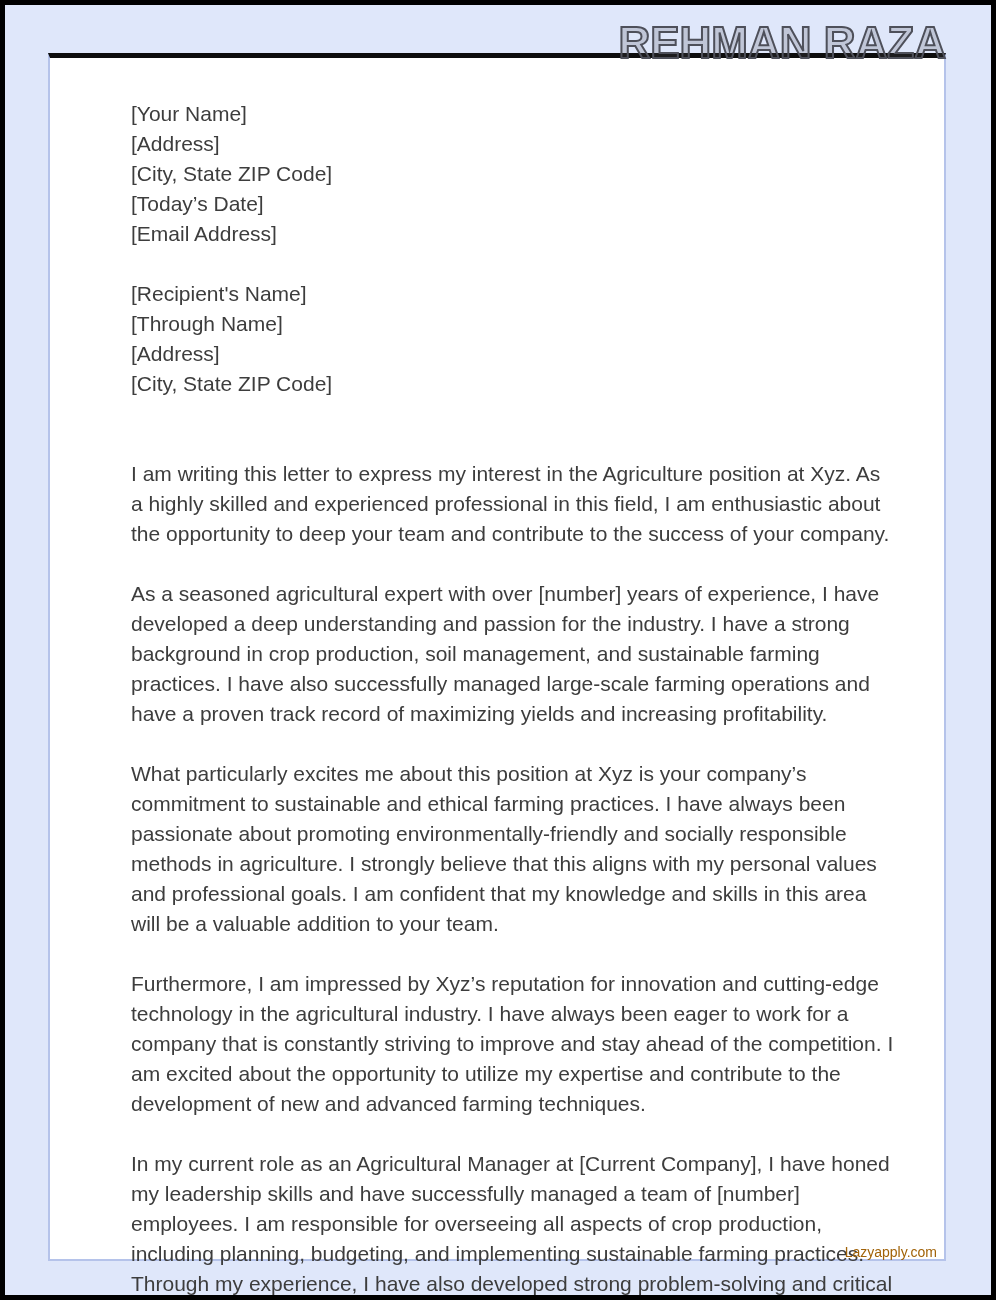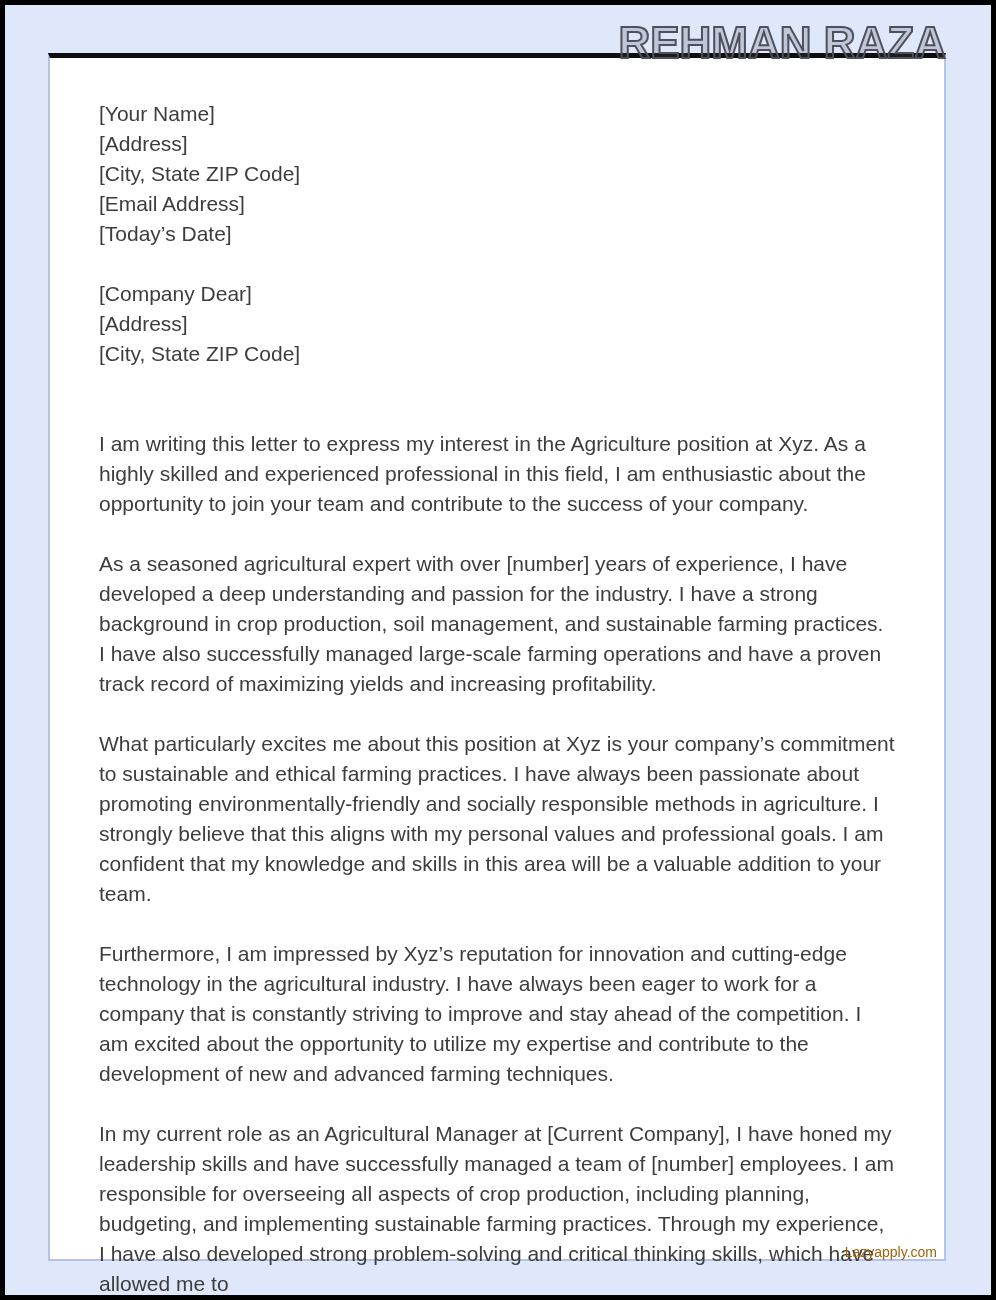--- a/index.html
+++ b/index.html
@@ -45,6 +45,7 @@
     border-bottom: 2px solid #b5c3ea;
     overflow: visible;
     z-index: 2;
+    padding-left: 32px;
   }
   .letter {
     padding: 41px 49px 0 49px;

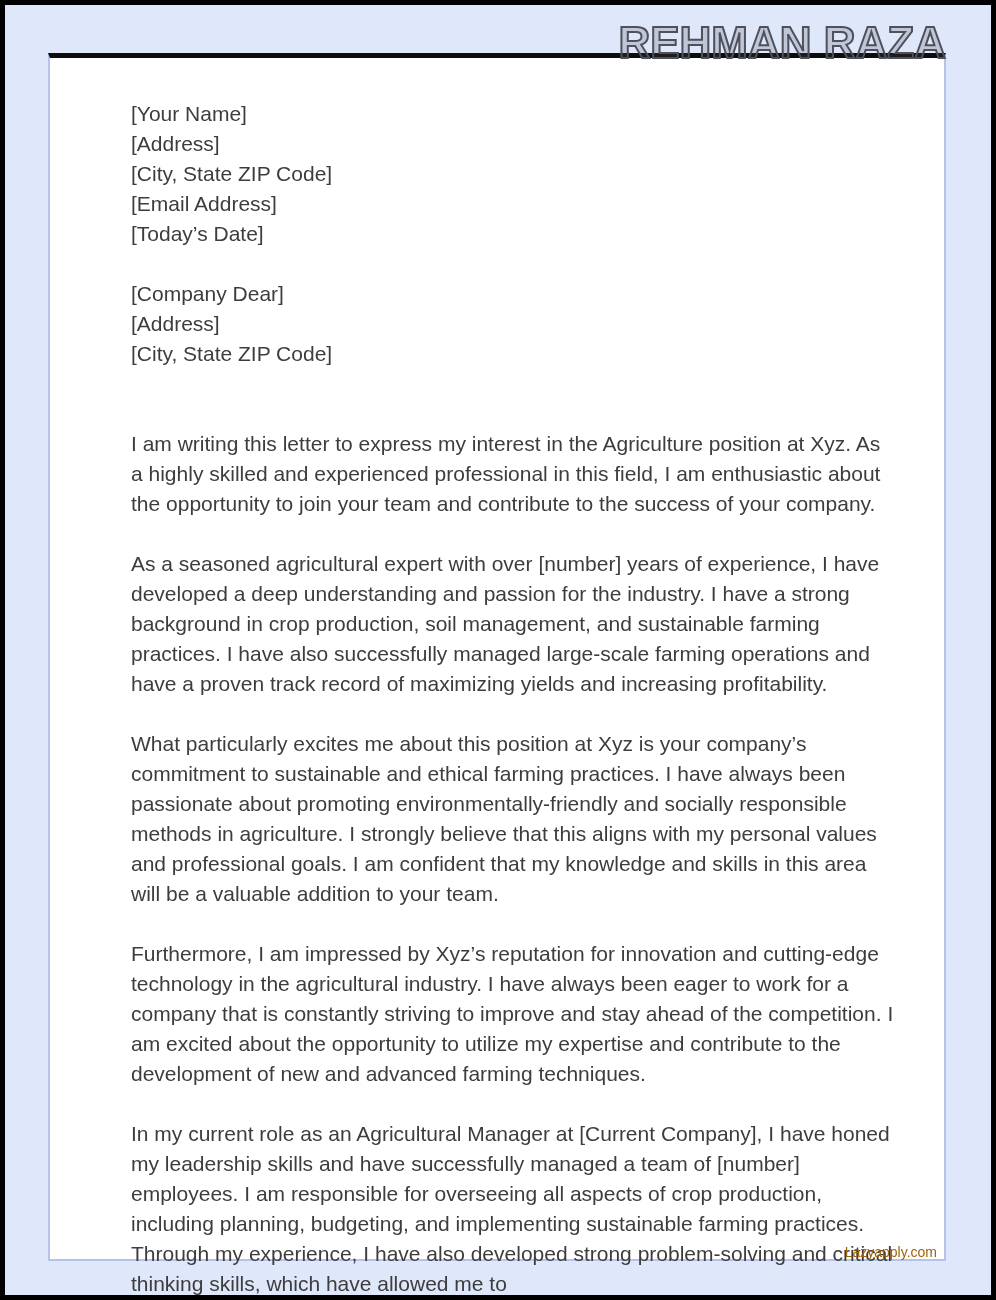--- a/index.html
+++ b/index.html
@@ -81,8 +81,8 @@
         <div class="line">[Your Name]</div>
         <div class="line">[Address]</div>
         <div class="line">[City, State ZIP Code]</div>
+        <div class="line">[Today’s Date]</div>
         <div class="line">[Email Address]</div>
-        <div class="line">[Today’s Date]</div>
       </div>
 
       <div class="spacer"></div>

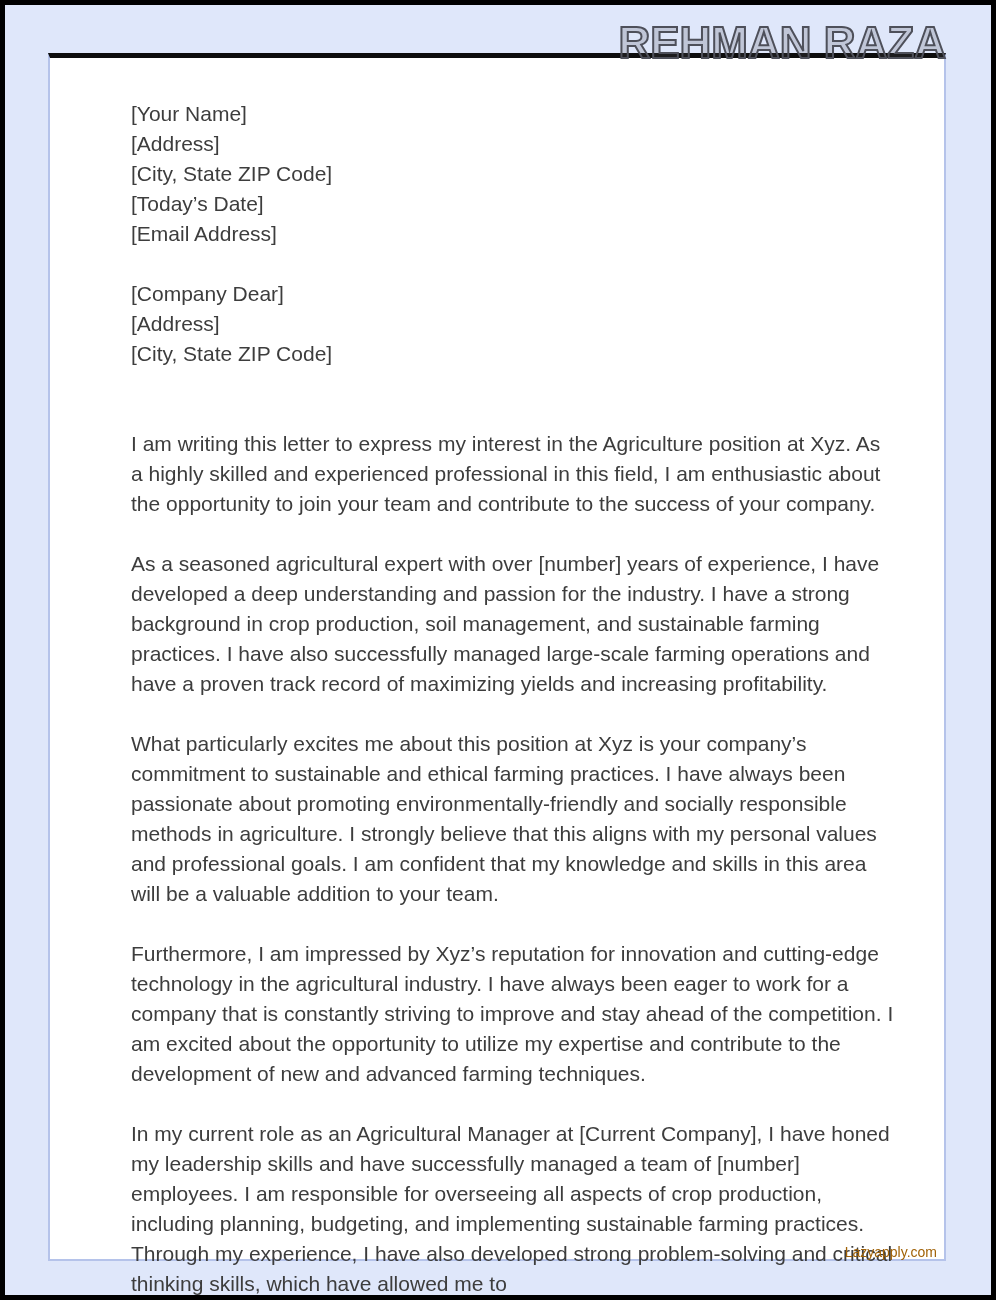--- a/index.html
+++ b/index.html
@@ -88,6 +88,7 @@
       <div class="spacer"></div>
 
       <div>
+        <div class="line">[Recipient's Name]</div>
         <div class="line">[Company Dear]</div>
         <div class="line">[Address]</div>
         <div class="line">[City, State ZIP Code]</div>

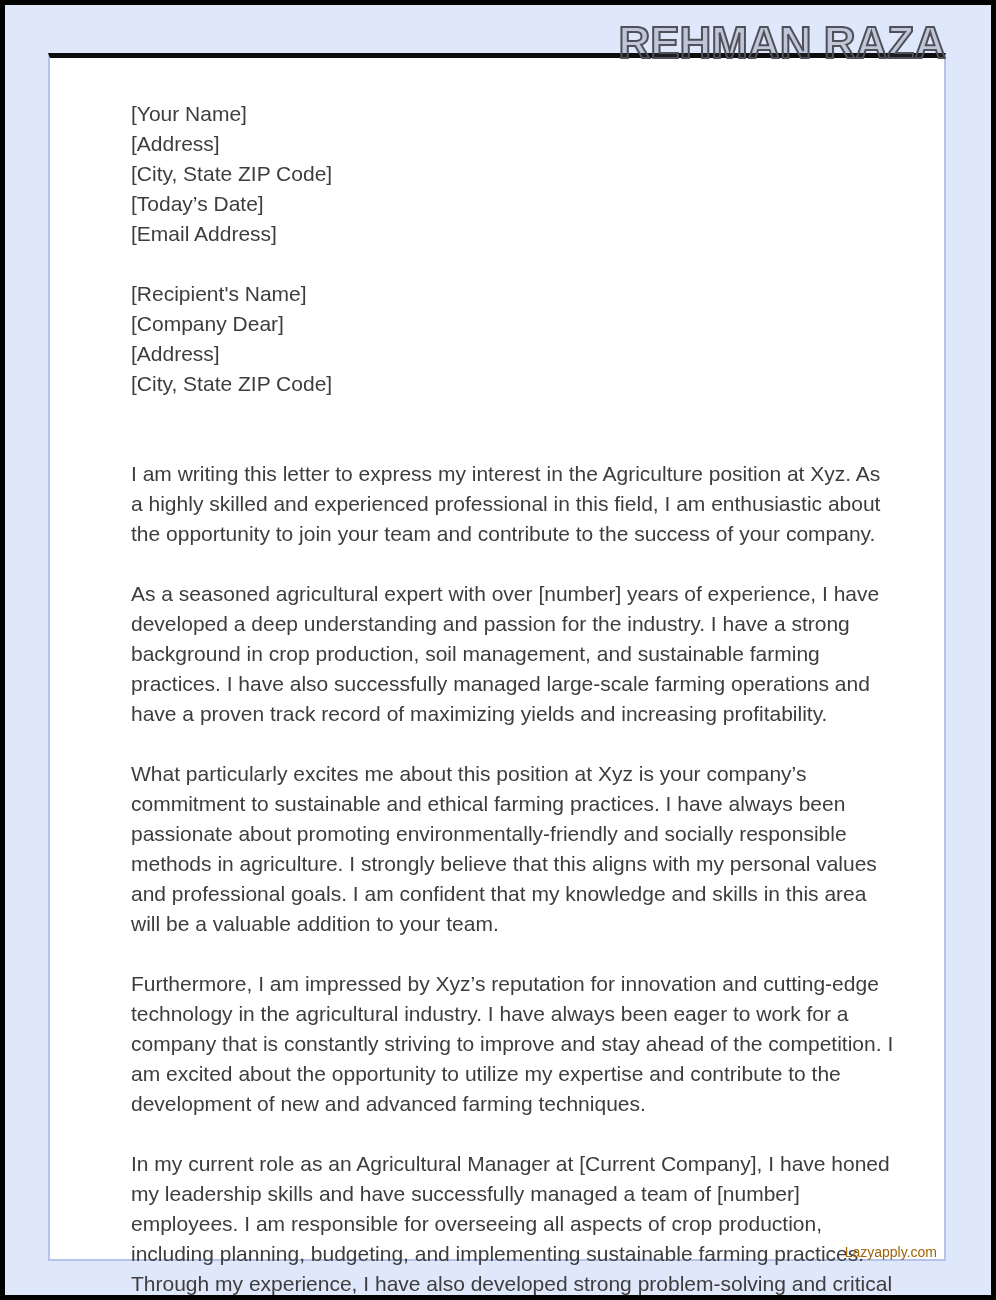--- a/index.html
+++ b/index.html
@@ -89,7 +89,7 @@
 
       <div>
         <div class="line">[Recipient's Name]</div>
-        <div class="line">[Company Dear]</div>
+        <div class="line">[Through Name]</div>
         <div class="line">[Address]</div>
         <div class="line">[City, State ZIP Code]</div>
       </div>

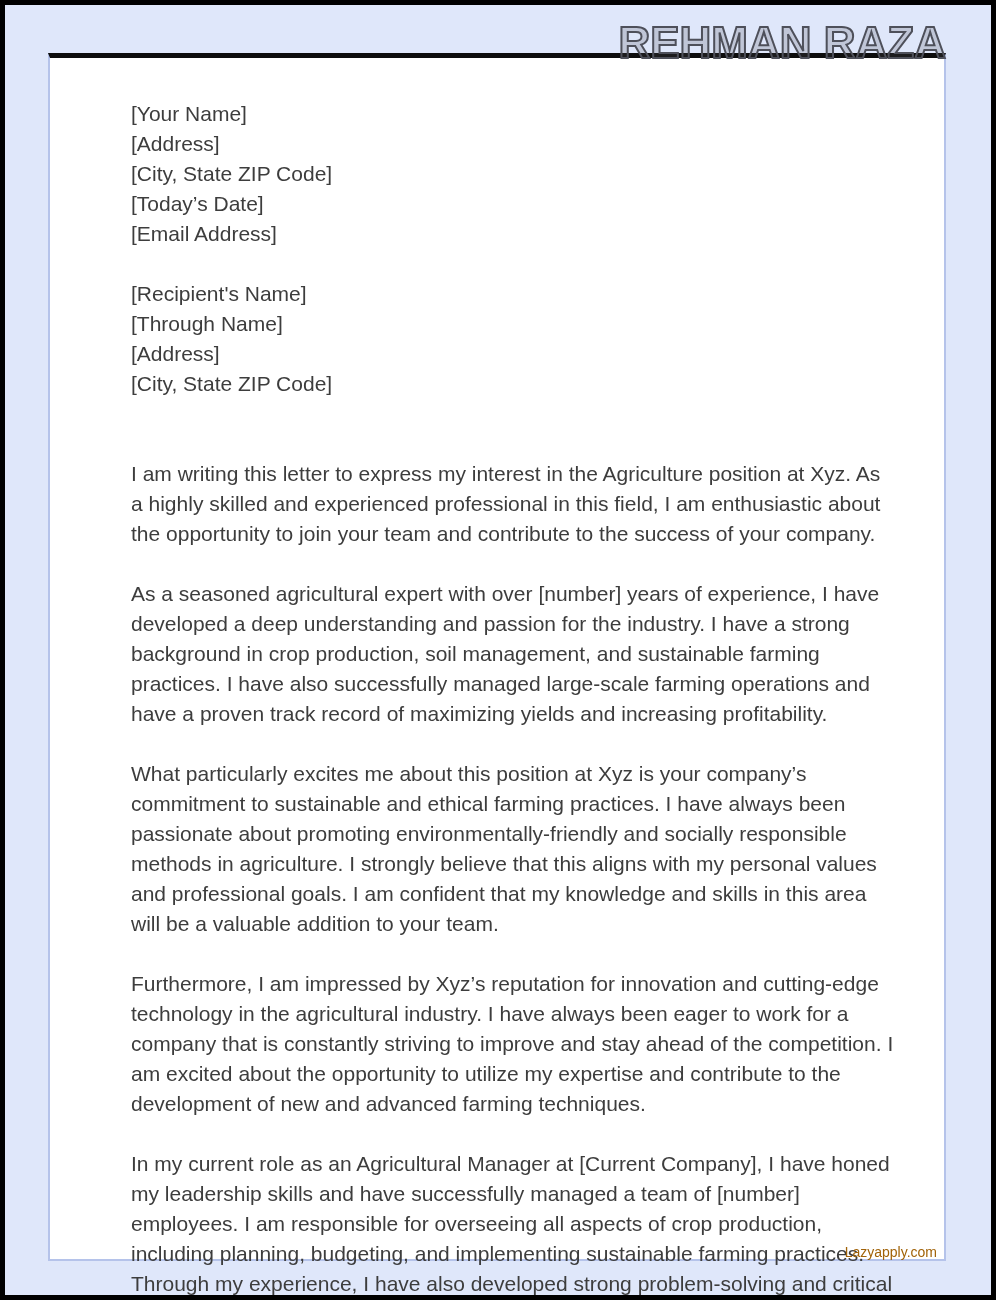--- a/index.html
+++ b/index.html
@@ -97,7 +97,7 @@
       <div class="spacer"></div>
 
 
-      <p>I am writing this letter to express my interest in the Agriculture position at Xyz. As a highly skilled and experienced professional in this field, I am enthusiastic about the opportunity to join your team and contribute to the success of your company.</p>
+      <p>I am writing this letter to express my interest in the Agriculture position at Xyz. As a highly skilled and experienced professional in this field, I am enthusiastic about the opportunity to deep your team and contribute to the success of your company.</p>
       <p>As a seasoned agricultural expert with over [number] years of experience, I have developed a deep understanding and passion for the industry. I have a strong background in crop production, soil management, and sustainable farming practices. I have also successfully managed large-scale farming operations and have a proven track record of maximizing yields and increasing profitability.</p>
       <p>What particularly excites me about this position at Xyz is your company’s commitment to sustainable and ethical farming practices. I have always been passionate about promoting environmentally-friendly and socially responsible methods in agriculture. I strongly believe that this aligns with my personal values and professional goals. I am confident that my knowledge and skills in this area will be a valuable addition to your team.</p>
       <p>Furthermore, I am impressed by Xyz’s reputation for innovation and cutting-edge technology in the agricultural industry. I have always been eager to work for a company that is constantly striving to improve and stay ahead of the competition. I am excited about the opportunity to utilize my expertise and contribute to the development of new and advanced farming techniques.</p>

